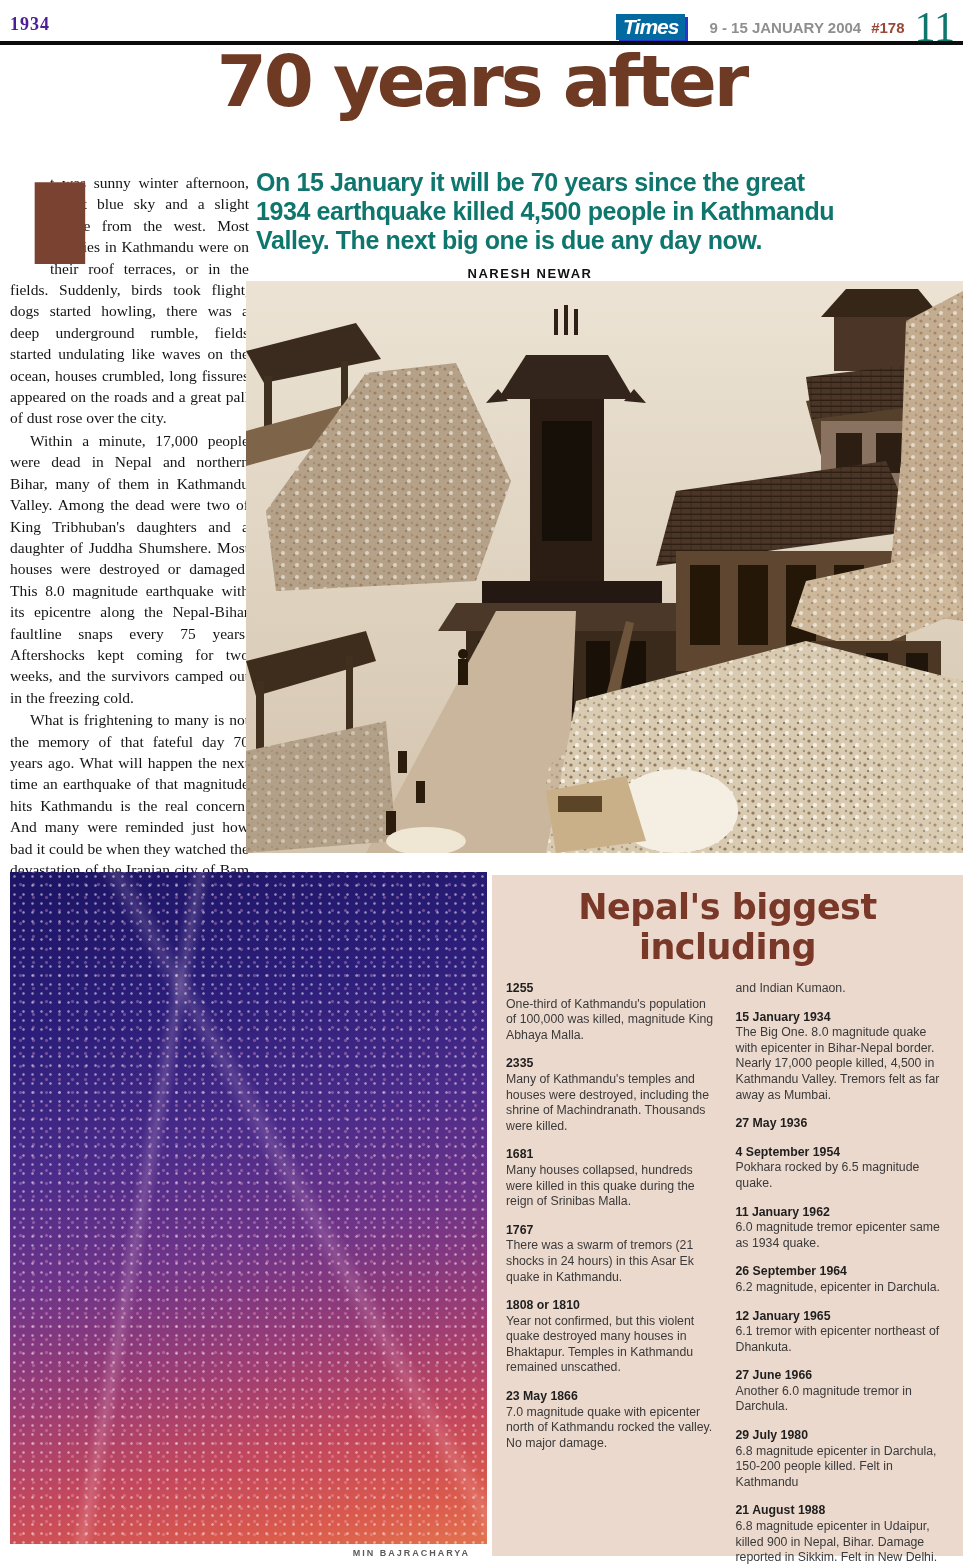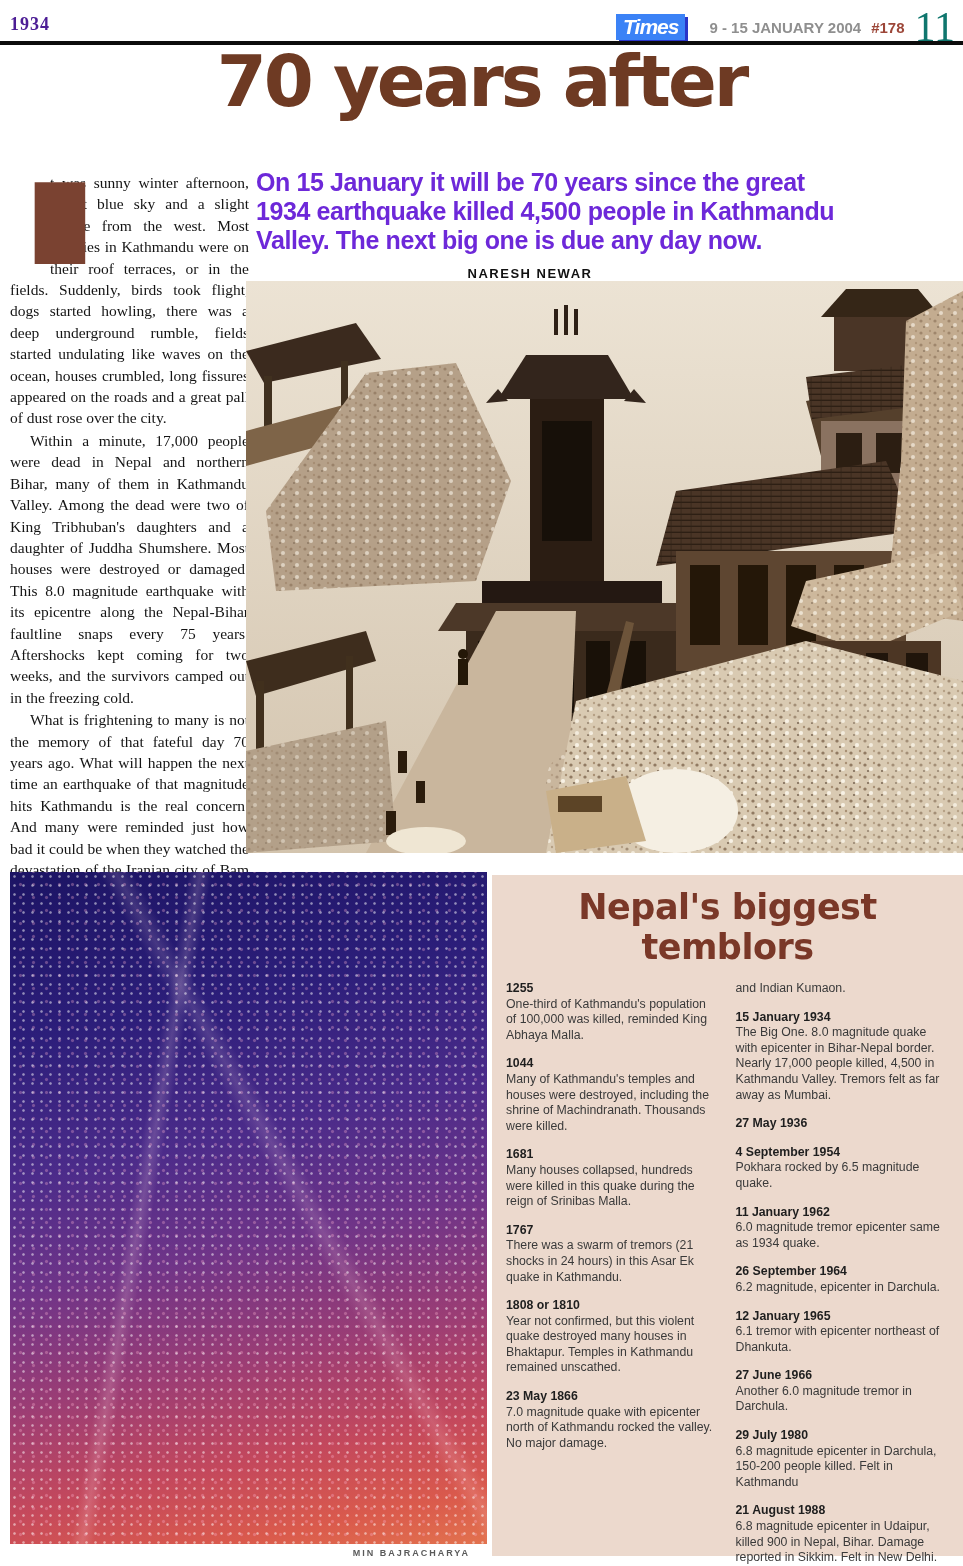--- a/index.html
+++ b/index.html
@@ -15,7 +15,7 @@
   }
   .masthead{position:absolute;right:8px;top:6px;display:flex;align-items:center;gap:10px;}
   .times-logo{
-    background:#3b82f6;color:#ffffff;font-weight:bold;font-style:italic;
+    background:#0369a1;color:#ffffff;font-weight:bold;font-style:italic;
     font-size:21px;padding:2px 7px 3px 7px;line-height:1;
     box-shadow:3px 3px 0 0 #2a35c8;letter-spacing:-1px;
     font-family:"Liberation Sans",sans-serif;

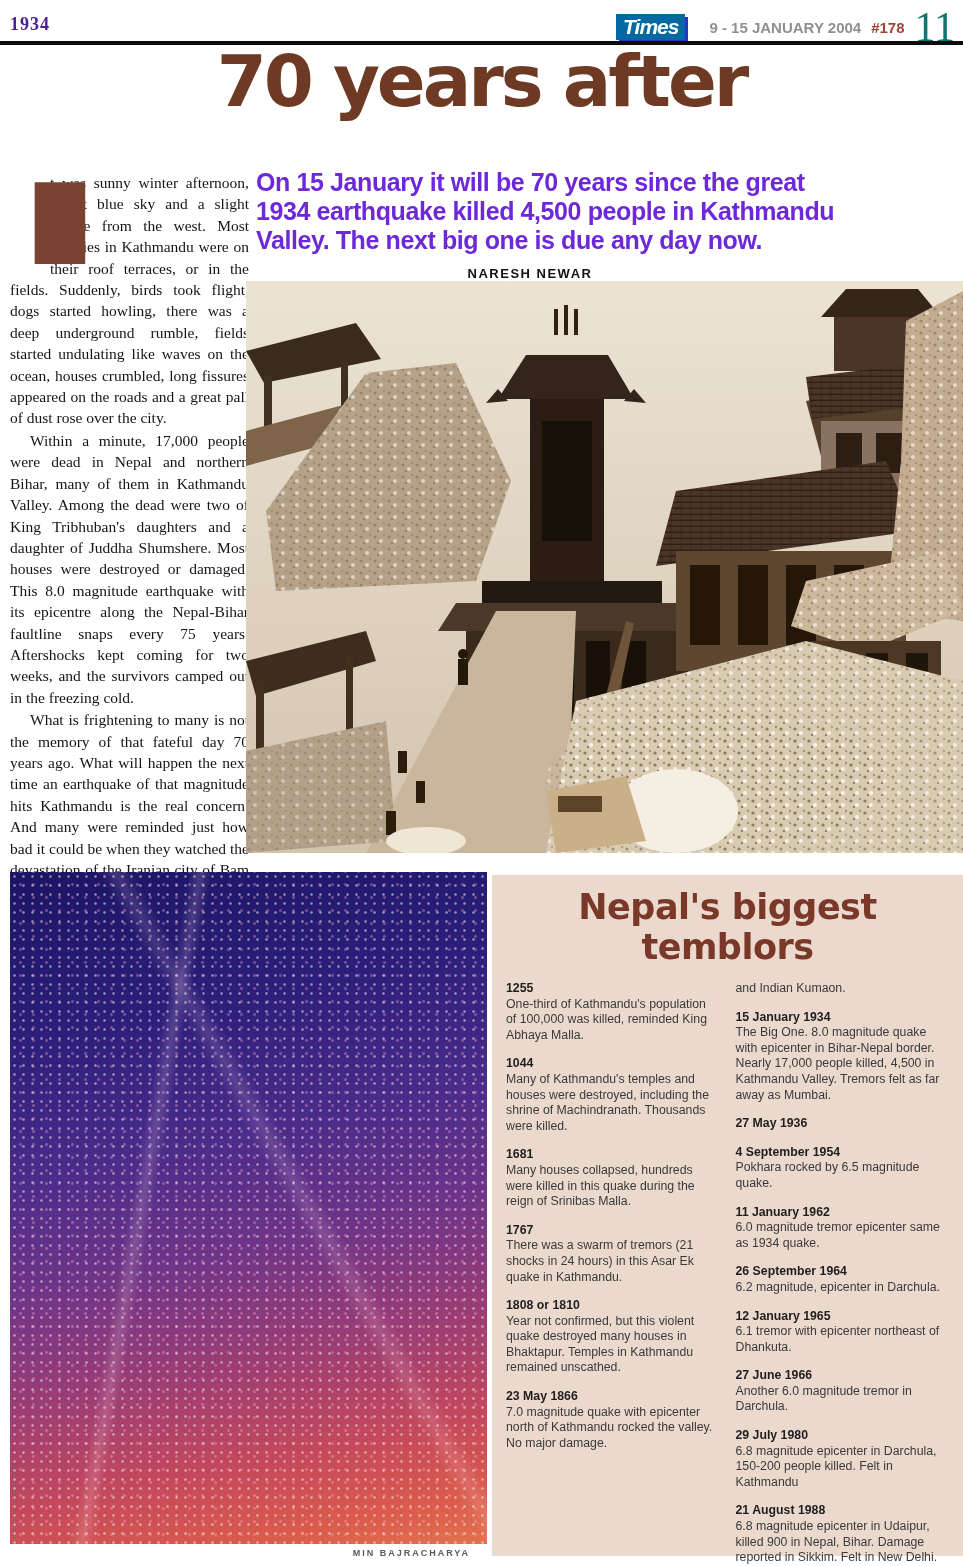--- a/index.html
+++ b/index.html
@@ -54,7 +54,7 @@
   .standfirst{
     position:absolute;left:256px;top:168px;width:702px;
     font-family:"Liberation Sans",sans-serif;font-weight:bold;
-    font-size:25px;line-height:29px;color:#6d28d9;letter-spacing:-0.4px;
+    font-size:25px;line-height:29px;color:#0f766e;letter-spacing:-0.4px;
   }
   .byline{
     position:absolute;left:430px;top:266px;width:200px;text-align:center;

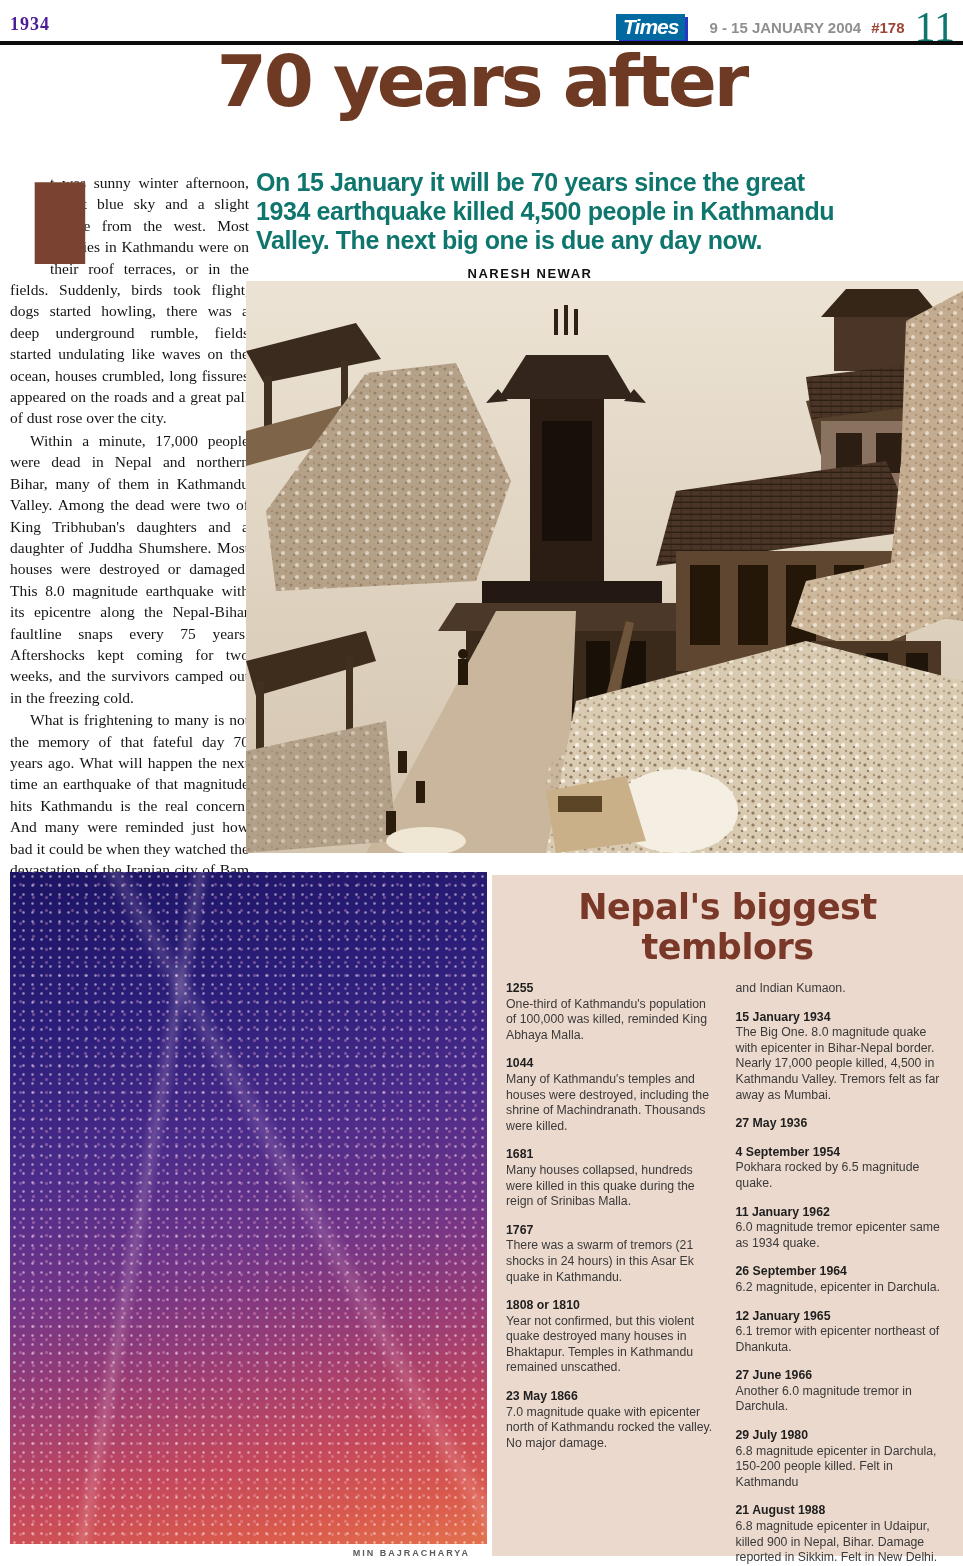--- a/index.html
+++ b/index.html
@@ -243,7 +243,7 @@
 <div class="photo-credit">MIN BAJRACHARYA</div>
 
 <div class="temblors-panel">
-  <div class="temblors-title">Nepal's biggest temblors</div>
+  <div class="temblors-title">Nepal's biggest including</div>
   <div class="temblors-cols">
     <div class="temblors-col">
         <div class="temblor-entry">

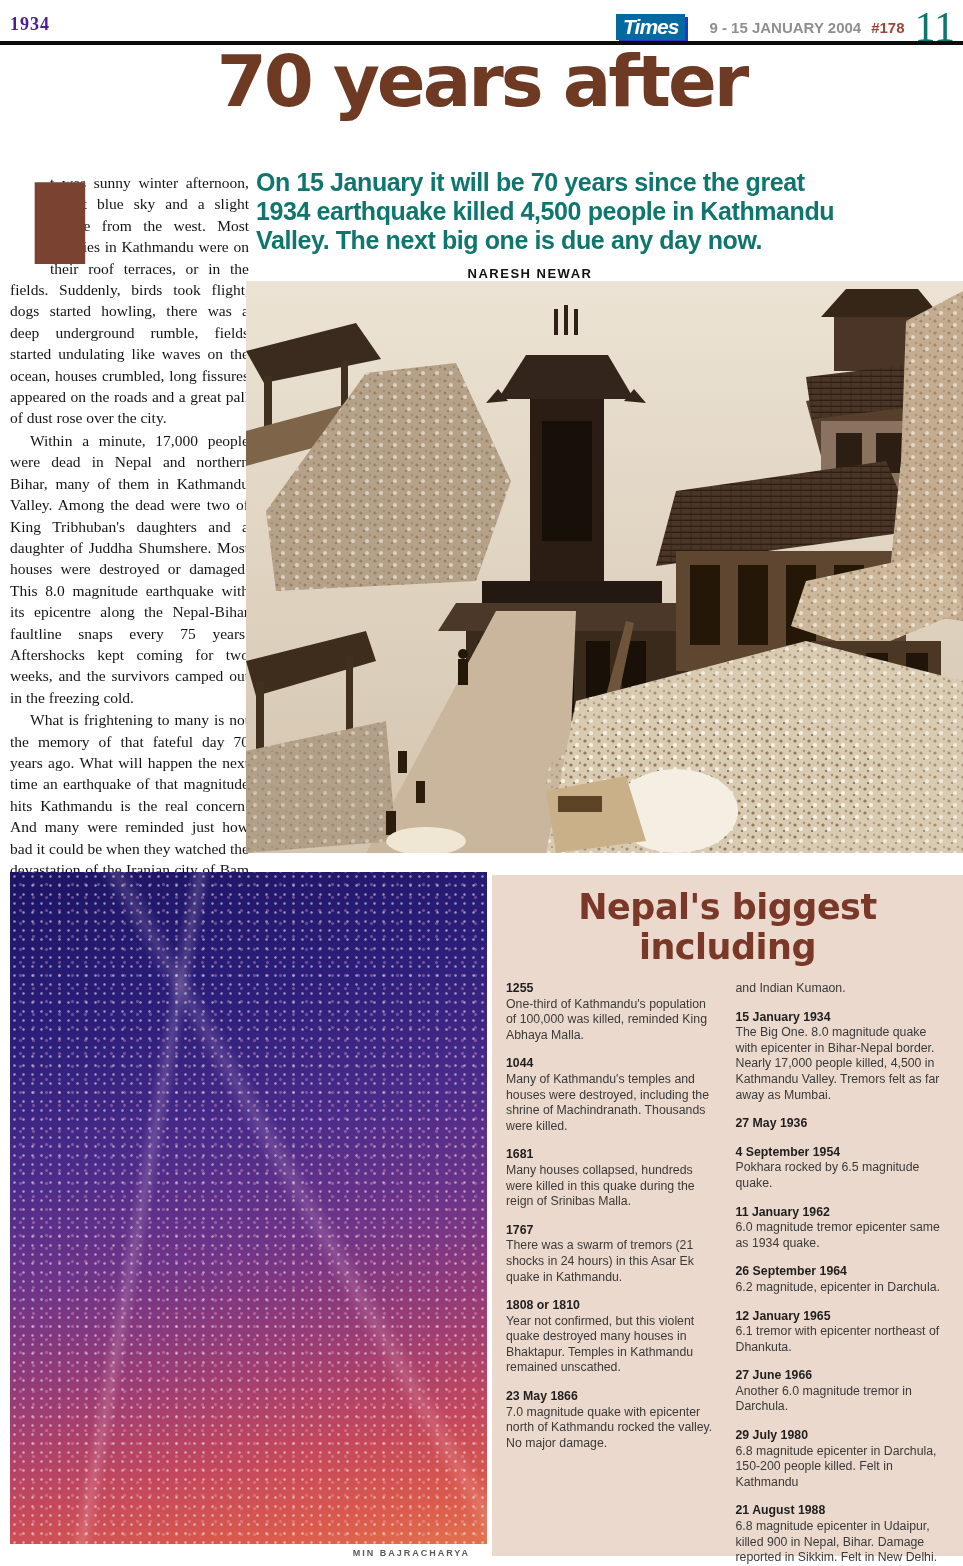--- a/index.html
+++ b/index.html
@@ -248,7 +248,7 @@
     <div class="temblors-col">
         <div class="temblor-entry">
           <p class="temblor-date">1255</p>
-          <p class="temblor-text">One-third of Kathmandu's population of 100,000 was killed, reminded King Abhaya Malla.</p>
+          <p class="temblor-text">One-third of Kathmandu's population of 100,000 was killed, magnitude King Abhaya Malla.</p>
         </div>
         <div class="temblor-entry">
           <p class="temblor-date">1044</p>

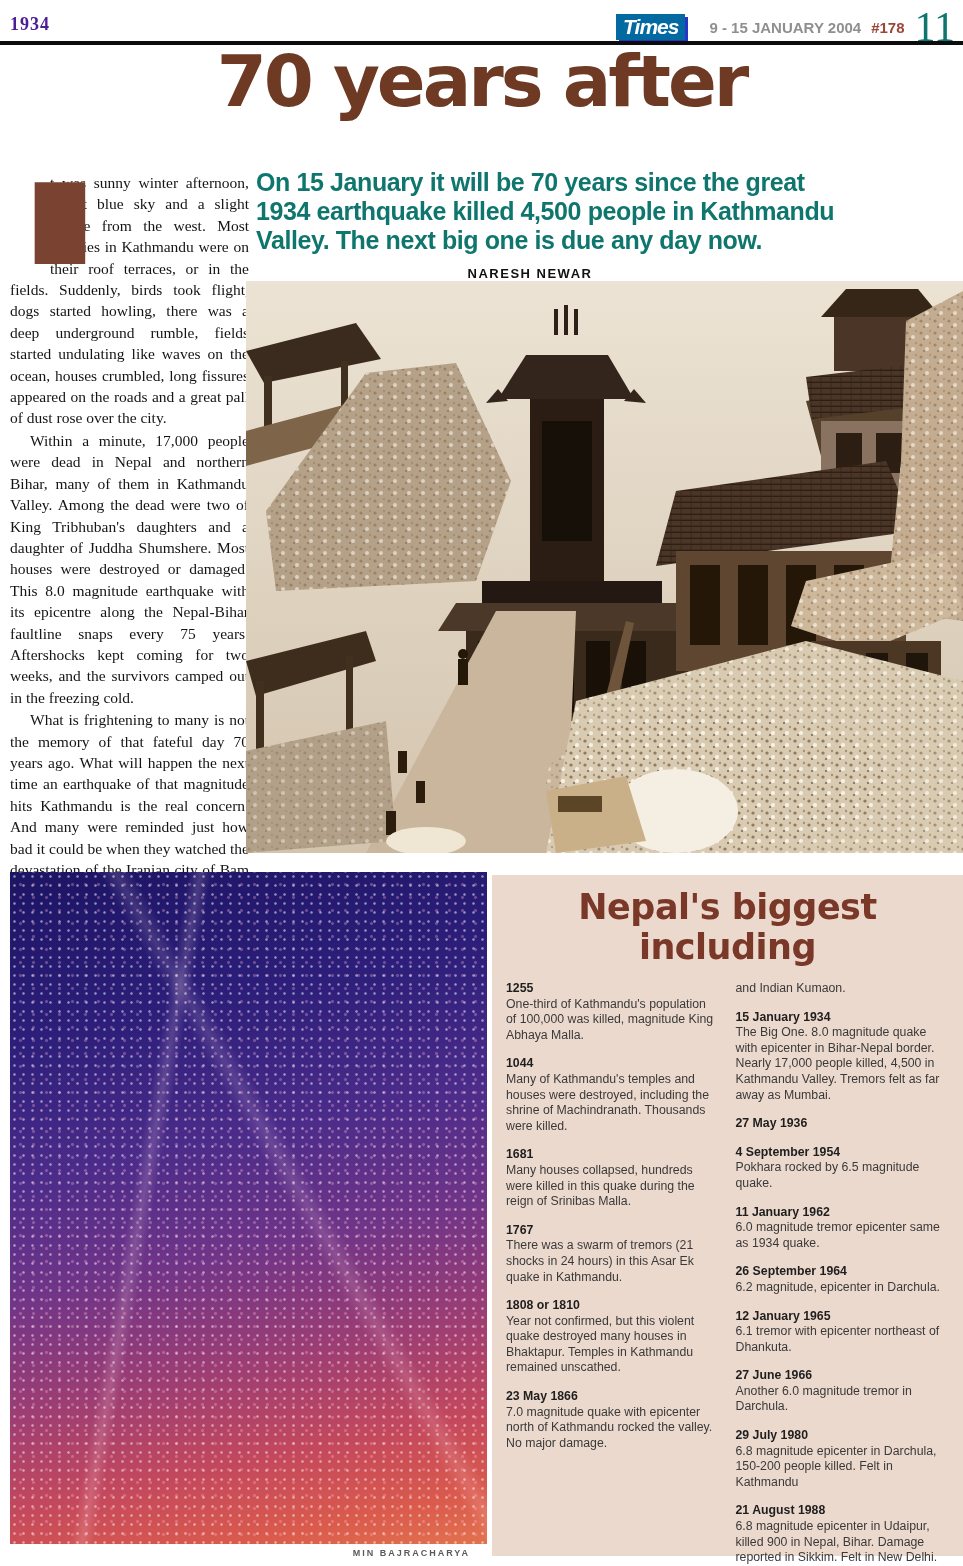--- a/index.html
+++ b/index.html
@@ -251,7 +251,7 @@
           <p class="temblor-text">One-third of Kathmandu's population of 100,000 was killed, magnitude King Abhaya Malla.</p>
         </div>
         <div class="temblor-entry">
-          <p class="temblor-date">1044</p>
+          <p class="temblor-date">2335</p>
           <p class="temblor-text">Many of Kathmandu's temples and houses were destroyed, including the shrine of Machindranath. Thousands were killed.</p>
         </div>
         <div class="temblor-entry">

